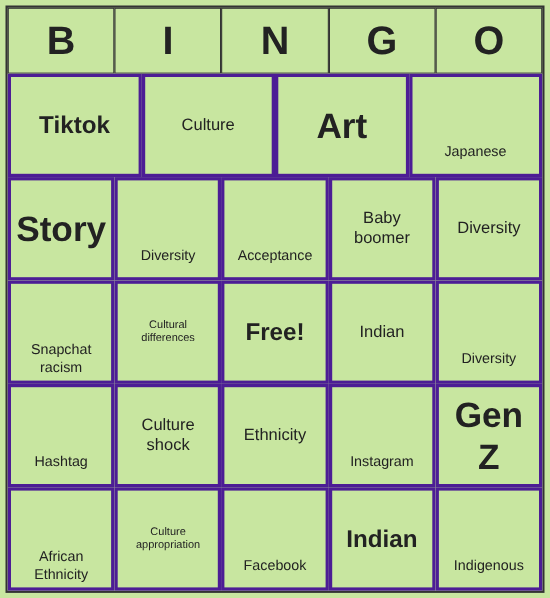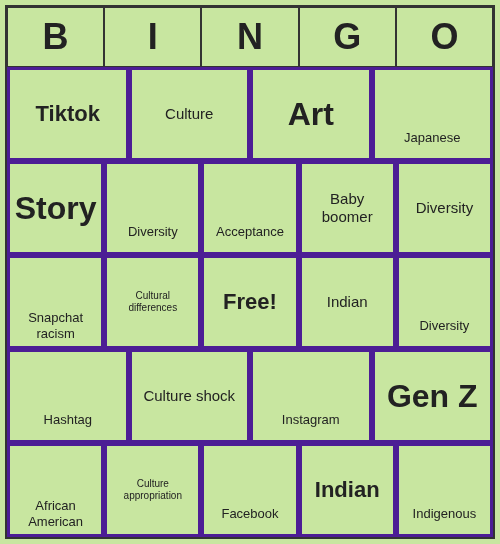--- a/index.html
+++ b/index.html
@@ -132,6 +132,9 @@
           <span class="size-md">Culture shock</span>
         </div>
         <div class="bingo-cell">
+          <span class="size-md">Ethnicity</span>
+        </div>
+        <div class="bingo-cell">
           <span class="size-sm">Instagram</span>
         </div>
         <div class="bingo-cell">

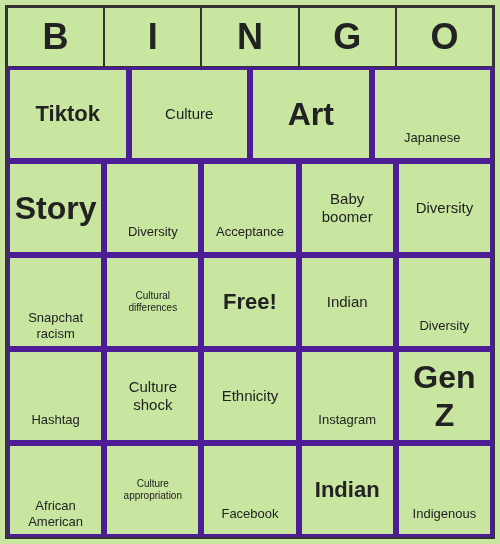--- a/index.html
+++ b/index.html
@@ -143,7 +143,7 @@
       </div>
       <div class="bingo-row">
         <div class="bingo-cell">
-          <span class="size-sm">African American</span>
+          <span class="size-sm">African Ethnicity</span>
         </div>
         <div class="bingo-cell">
           <span class="size-xs">Culture appropriation</span>

